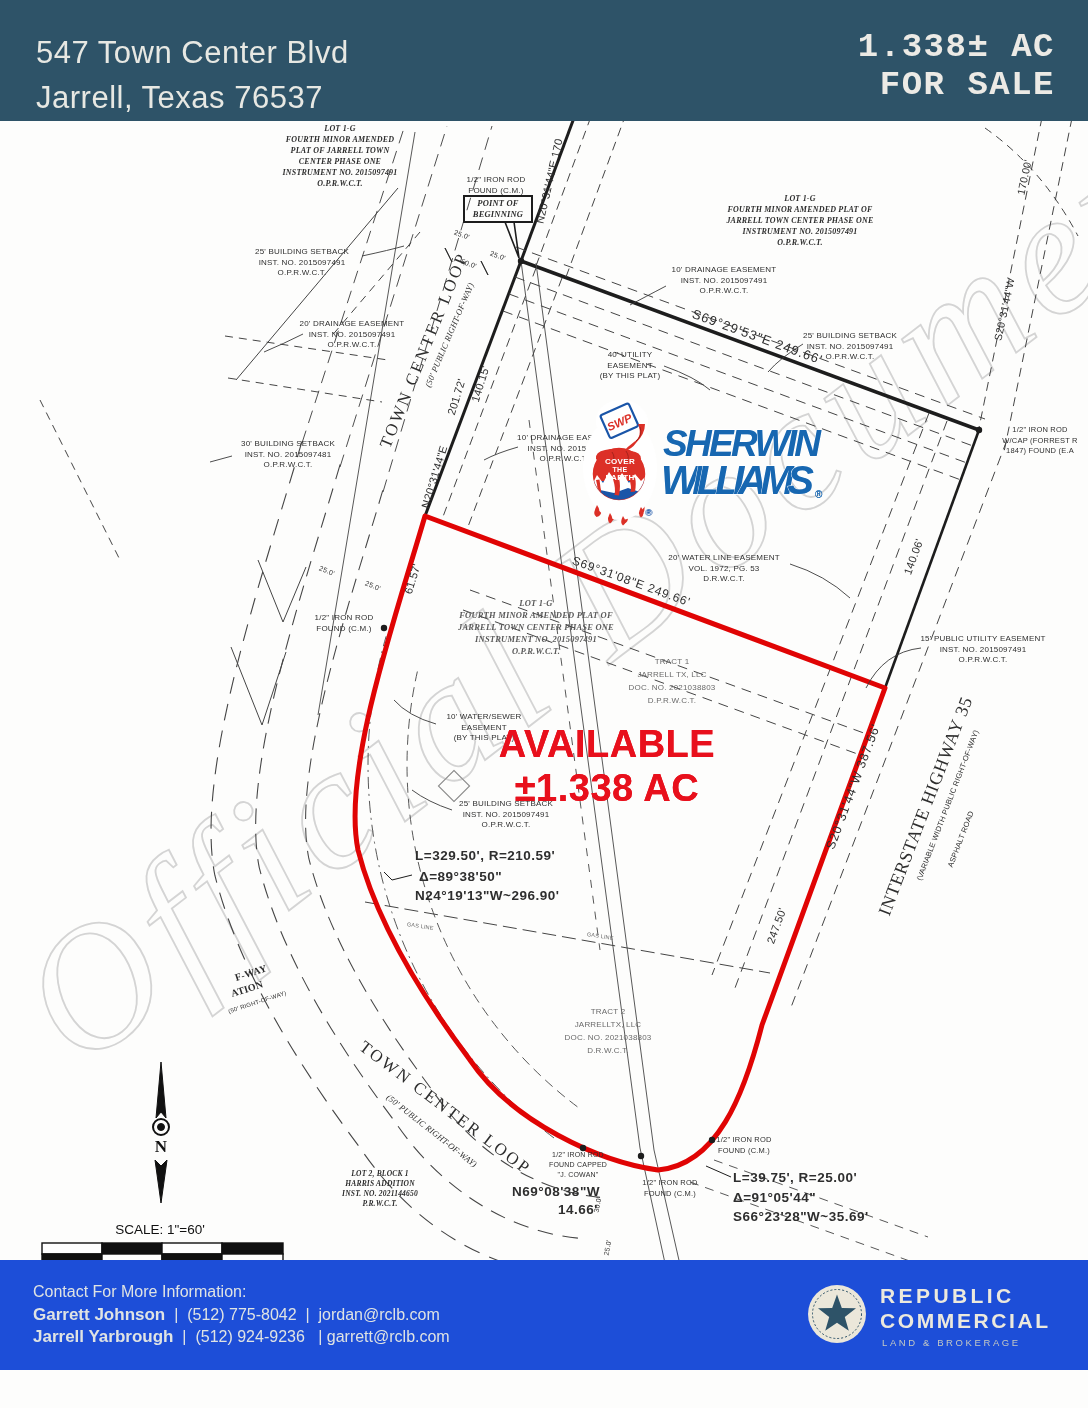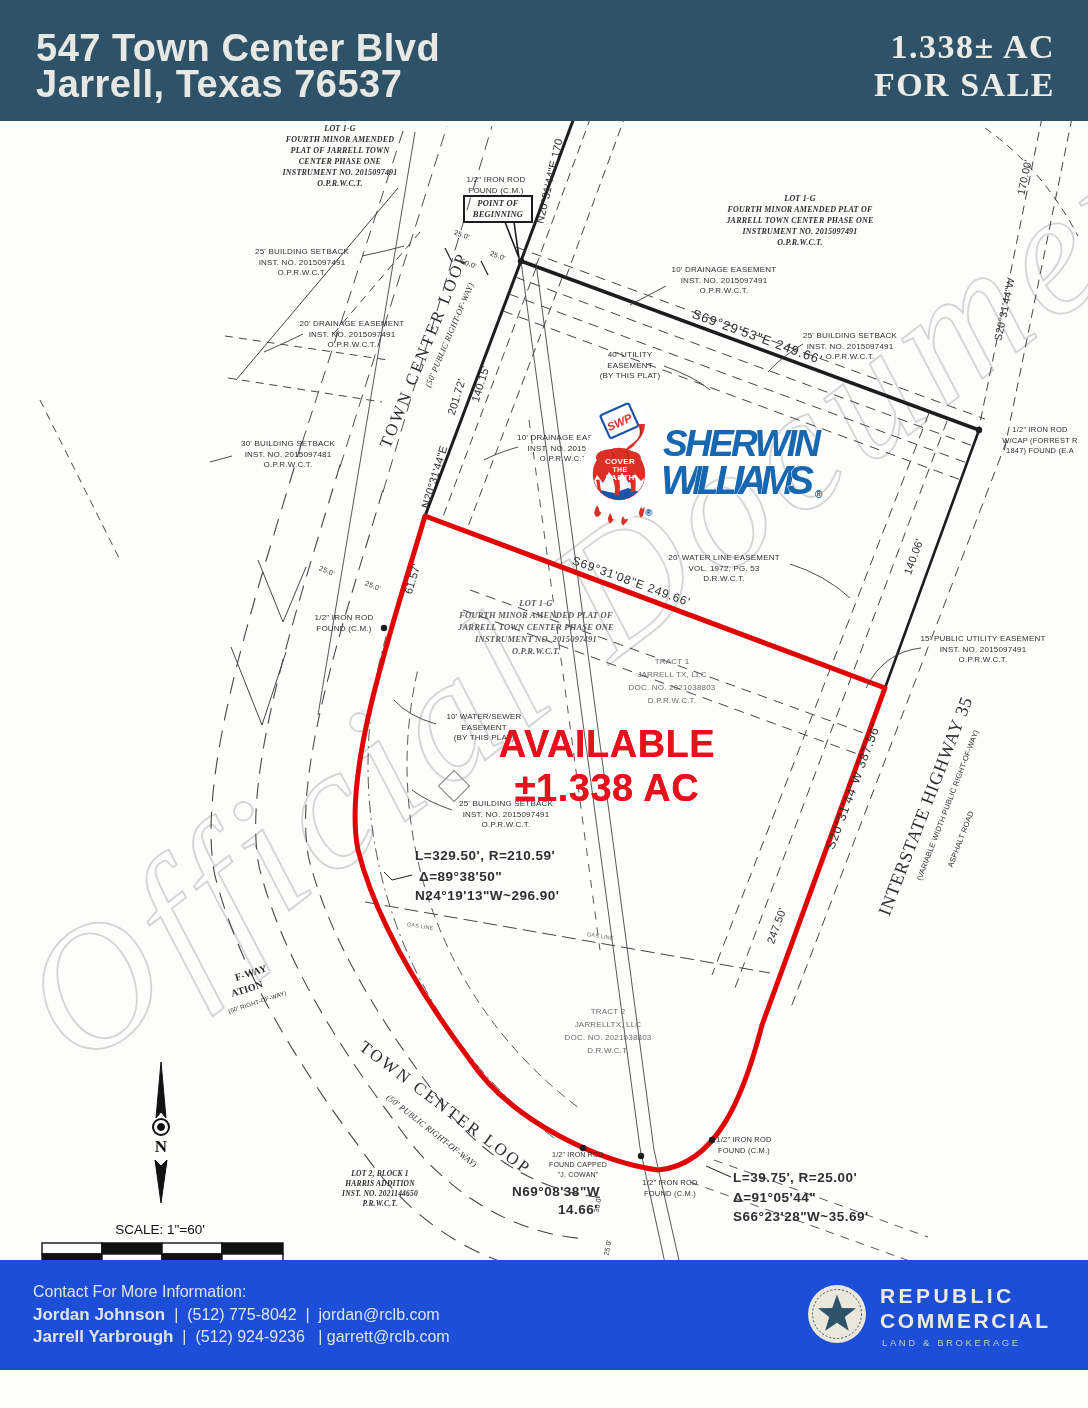--- a/index.html
+++ b/index.html
@@ -5,7 +5,7 @@
   .hdr { position:absolute; left:0; top:0; width:1088px; height:121px; background:#2e5368; }
   .ftr { position:absolute; left:0; top:1260px; width:1088px; height:110px; background:#1d4ed8; }
   .hdr .l { position:absolute; left:36px; top:30px; color:#e7e8e3; font-family:"Liberation Sans", sans-serif;
-           font-weight:bold; font-size:38px; line-height:36px; letter-spacing:0.5px; }
+           font-weight:normal; font-size:31px; line-height:45px; letter-spacing:0.5px; }
   .hdr .r { position:absolute; right:33px; top:28px; color:#eceae5; font-family:Liberation Serif, serif;
            font-weight:bold; font-size:34px; line-height:38px; letter-spacing:1.5px; text-align:right; }
   .ftr .c { position:absolute; left:33px; top:21px; color:#dfe3e3; font-family:"Liberation Sans", sans-serif;

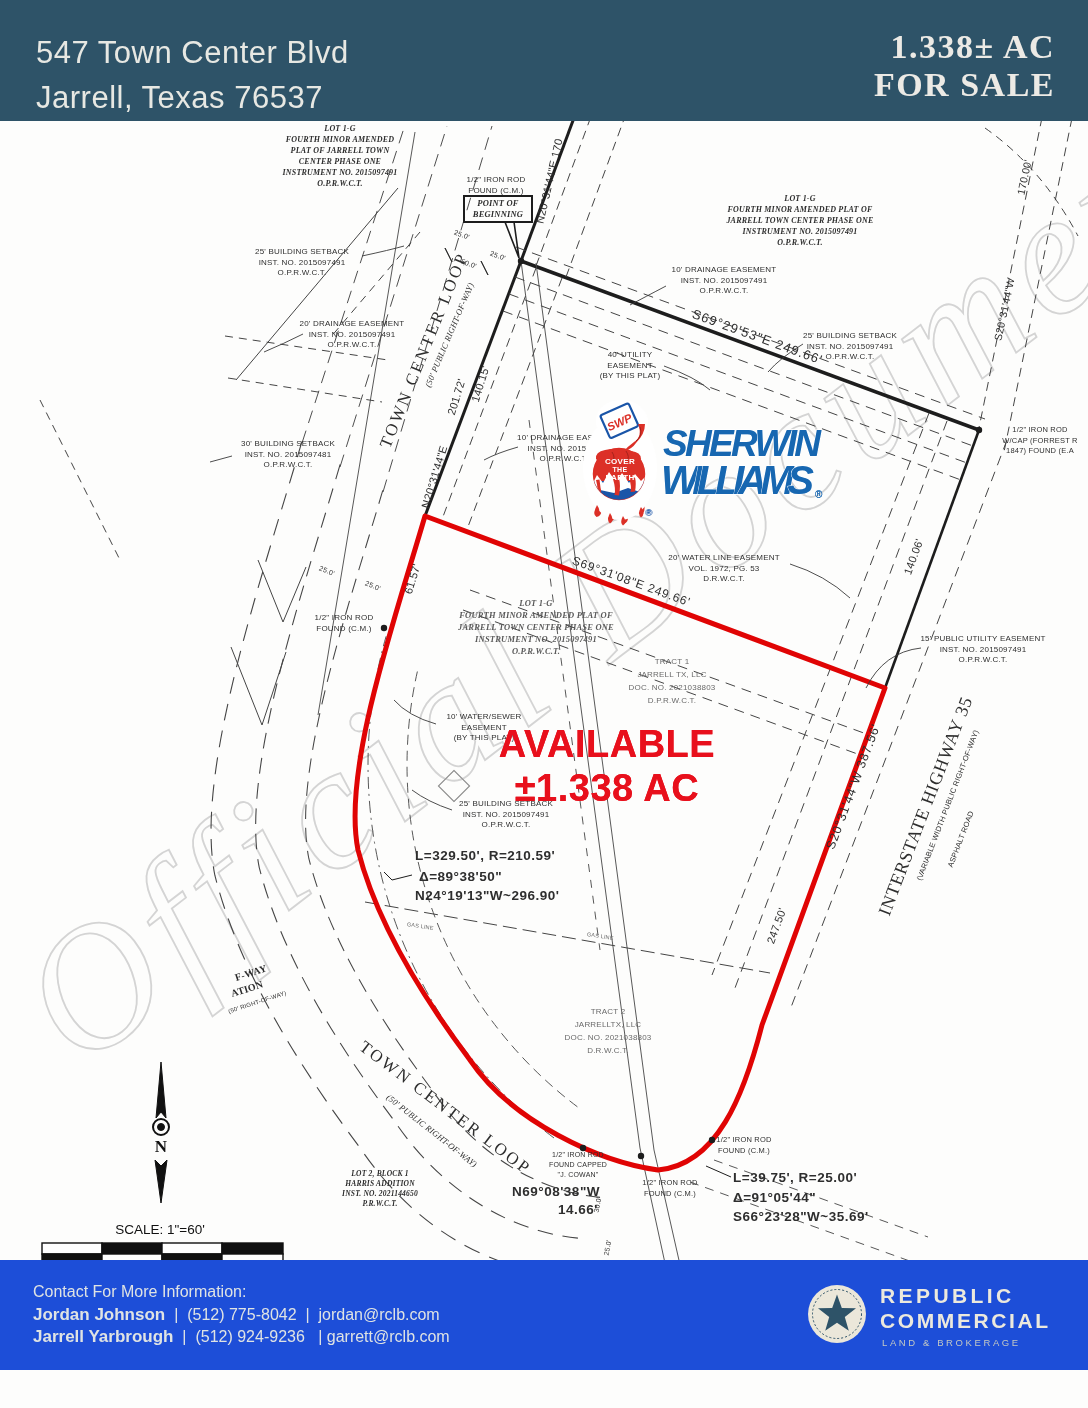--- a/index.html
+++ b/index.html
@@ -6,7 +6,7 @@
   .ftr { position:absolute; left:0; top:1260px; width:1088px; height:110px; background:#1d4ed8; }
   .hdr .l { position:absolute; left:36px; top:30px; color:#e7e8e3; font-family:"Liberation Sans", sans-serif;
            font-weight:normal; font-size:31px; line-height:45px; letter-spacing:0.5px; }
-  .hdr .r { position:absolute; right:33px; top:28px; color:#eceae5; font-family:Liberation Serif, serif;
+  .hdr .r { position:absolute; right:33px; top:28px; color:#eceae5; font-family:Liberation Mono, monospace;
            font-weight:bold; font-size:34px; line-height:38px; letter-spacing:1.5px; text-align:right; }
   .ftr .c { position:absolute; left:33px; top:21px; color:#dfe3e3; font-family:"Liberation Sans", sans-serif;
            font-size:16px; line-height:22.5px; }

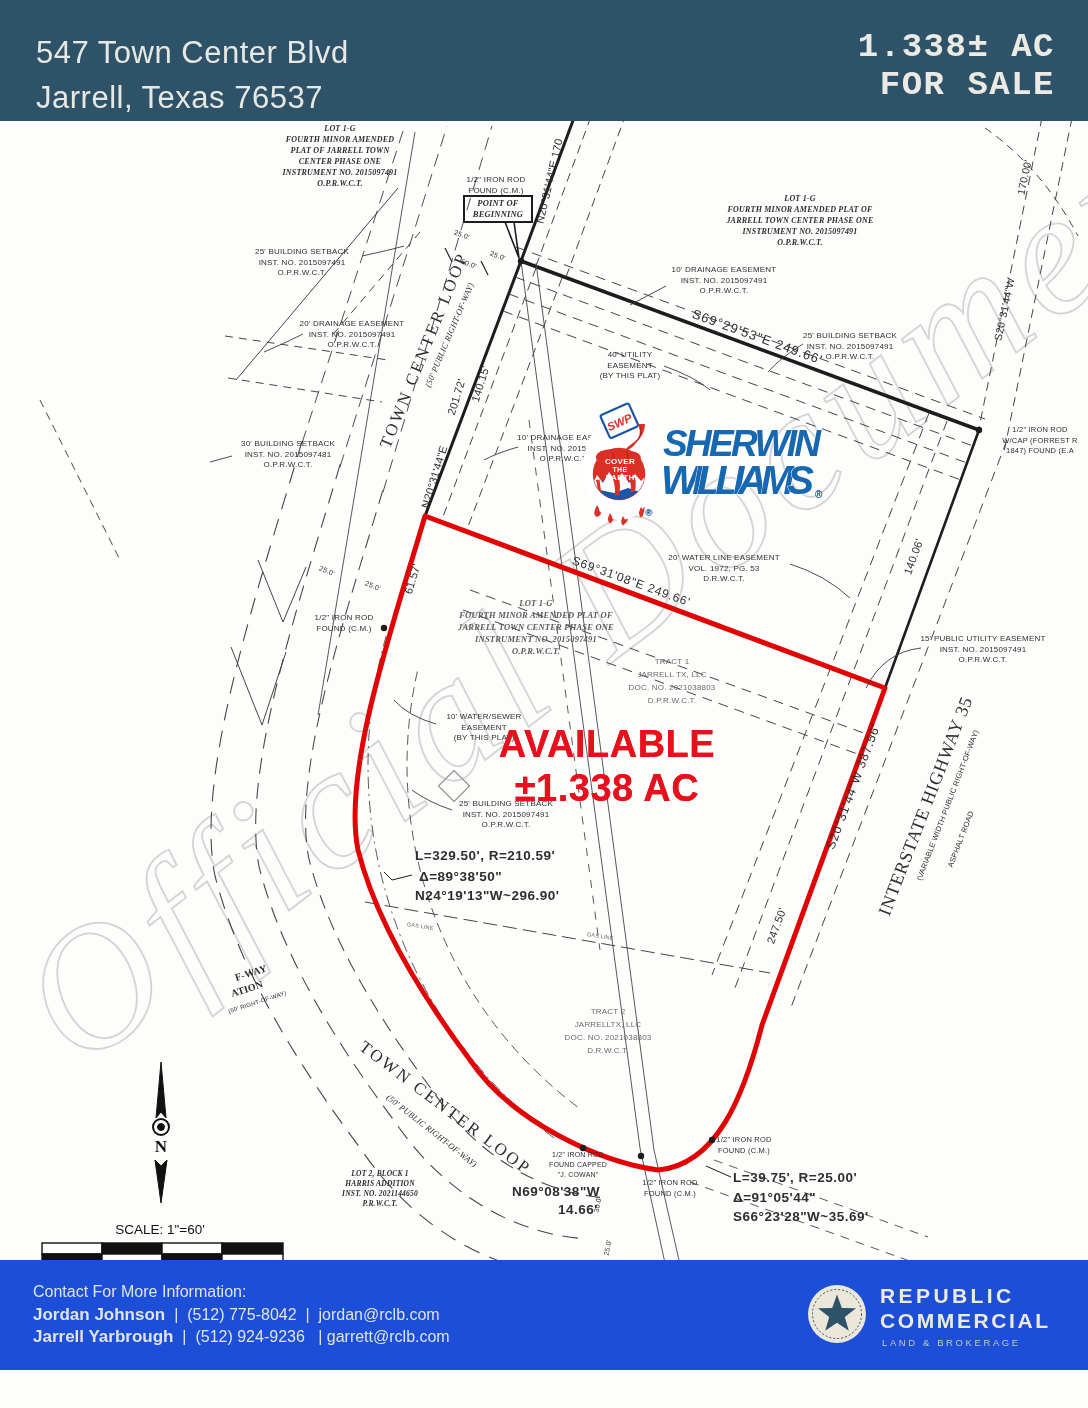--- a/index.html
+++ b/index.html
@@ -323,7 +323,7 @@
 </div>
 <div class="ftr">
   <div class="c">Contact For More Information:<br>
-  <b>Jordan Johnson</b> &nbsp;|&nbsp; (512) 775-8042 &nbsp;|&nbsp; jordan@rclb.com<br>
+  <b>Garrett Johnson</b> &nbsp;|&nbsp; (512) 775-8042 &nbsp;|&nbsp; jordan@rclb.com<br>
   <b>Jarrell Yarbrough</b> &nbsp;|&nbsp; (512) 924-9236 &nbsp;&nbsp;|&nbsp;garrett@rclb.com</div>
   <svg width="300" height="90" style="position:absolute; left:795px; top:10px;">
     <circle cx="42" cy="44" r="29" fill="#ebe7da"></circle>

